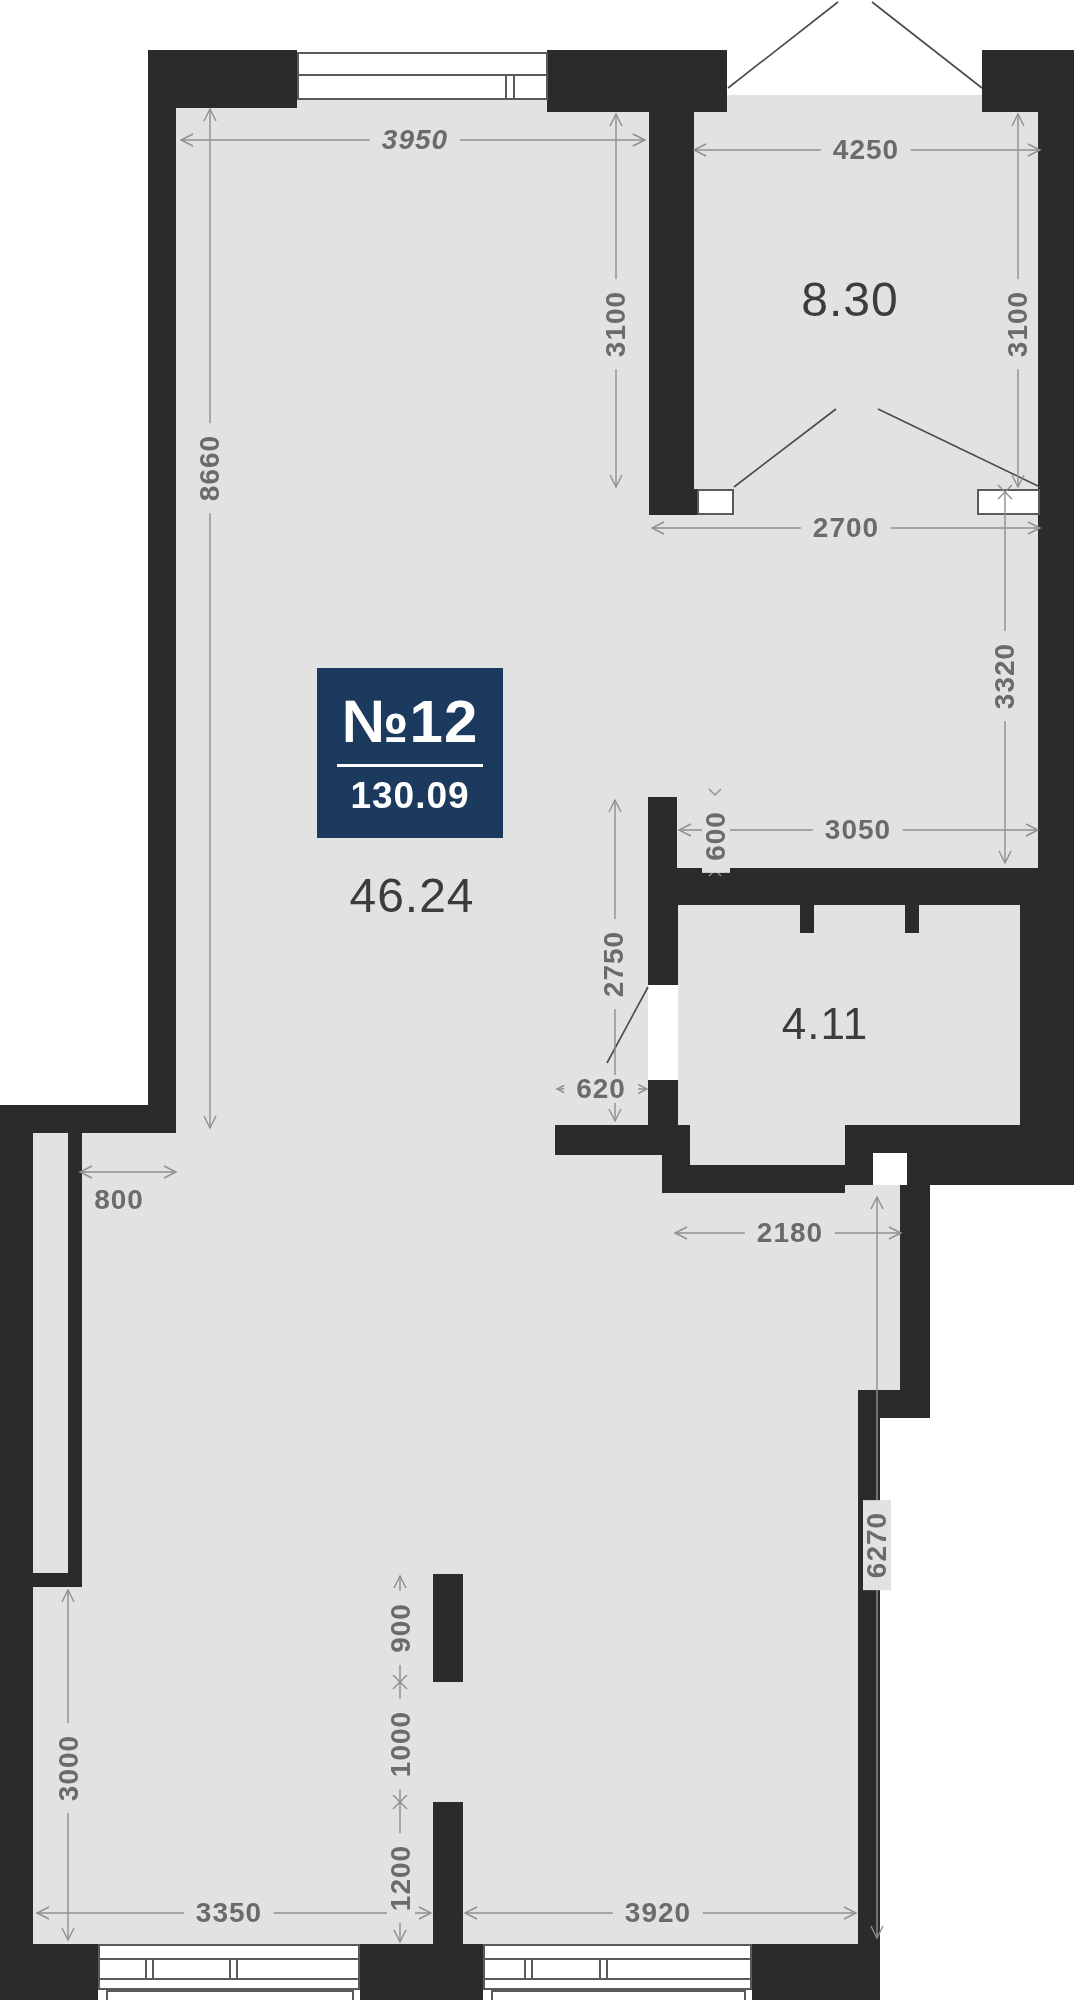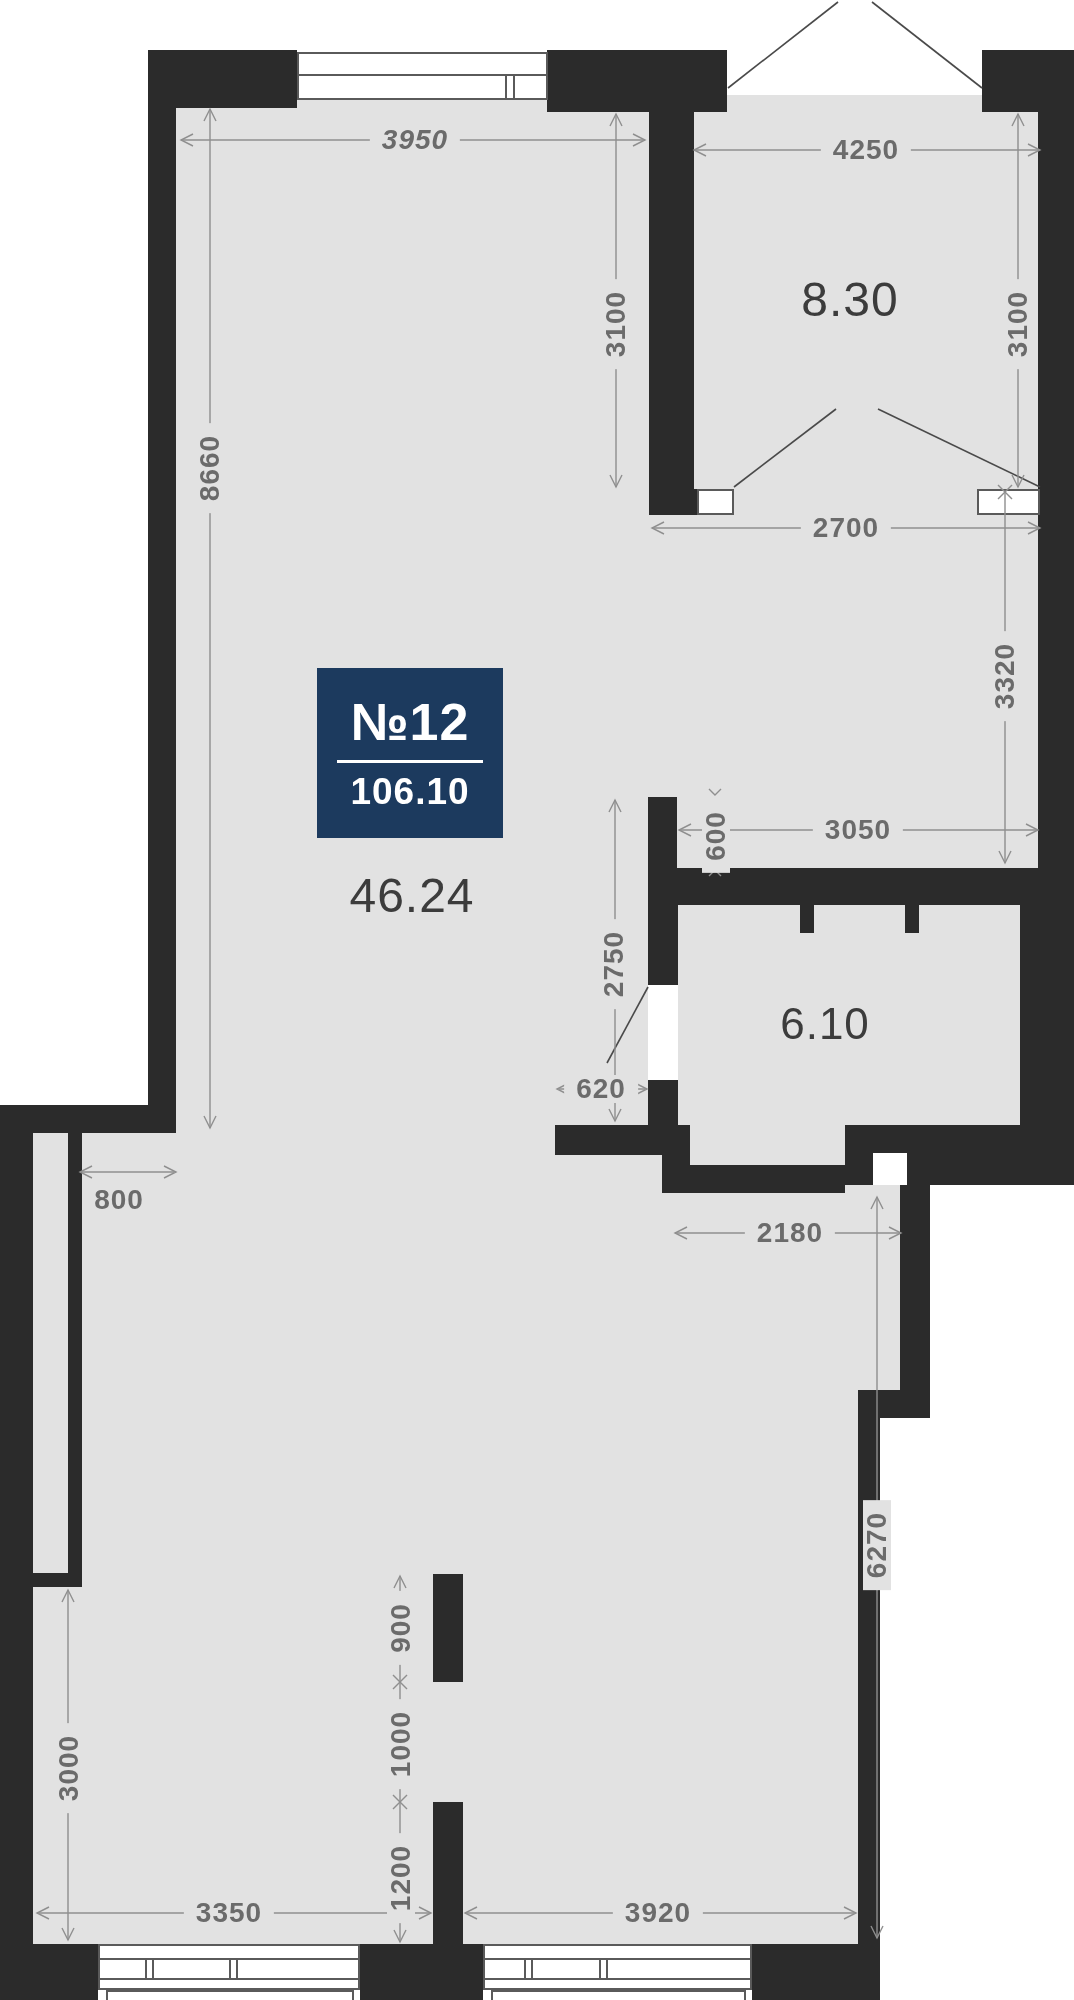--- a/index.html
+++ b/index.html
@@ -20,7 +20,7 @@
        font-weight:400;letter-spacing:1px;background:transparent;line-height:1;}
   .badge{position:absolute;left:317px;top:668px;width:186px;height:170px;background:#1c3a5e;
        display:flex;flex-direction:column;align-items:center;justify-content:center;}
-  .badge .b-num{color:#ffffff;font-size:52px;font-weight:700;letter-spacing:1px;line-height:1;}
+  .badge .b-num{color:#ffffff;font-size:60px;font-weight:700;letter-spacing:1px;line-height:1;}
   .badge .b-div{width:146px;height:3px;background:#ffffff;margin:12px 0 10px 0;}
   .badge .b-area{color:#ffffff;font-size:37px;font-weight:700;letter-spacing:1px;line-height:1;}
 </style>

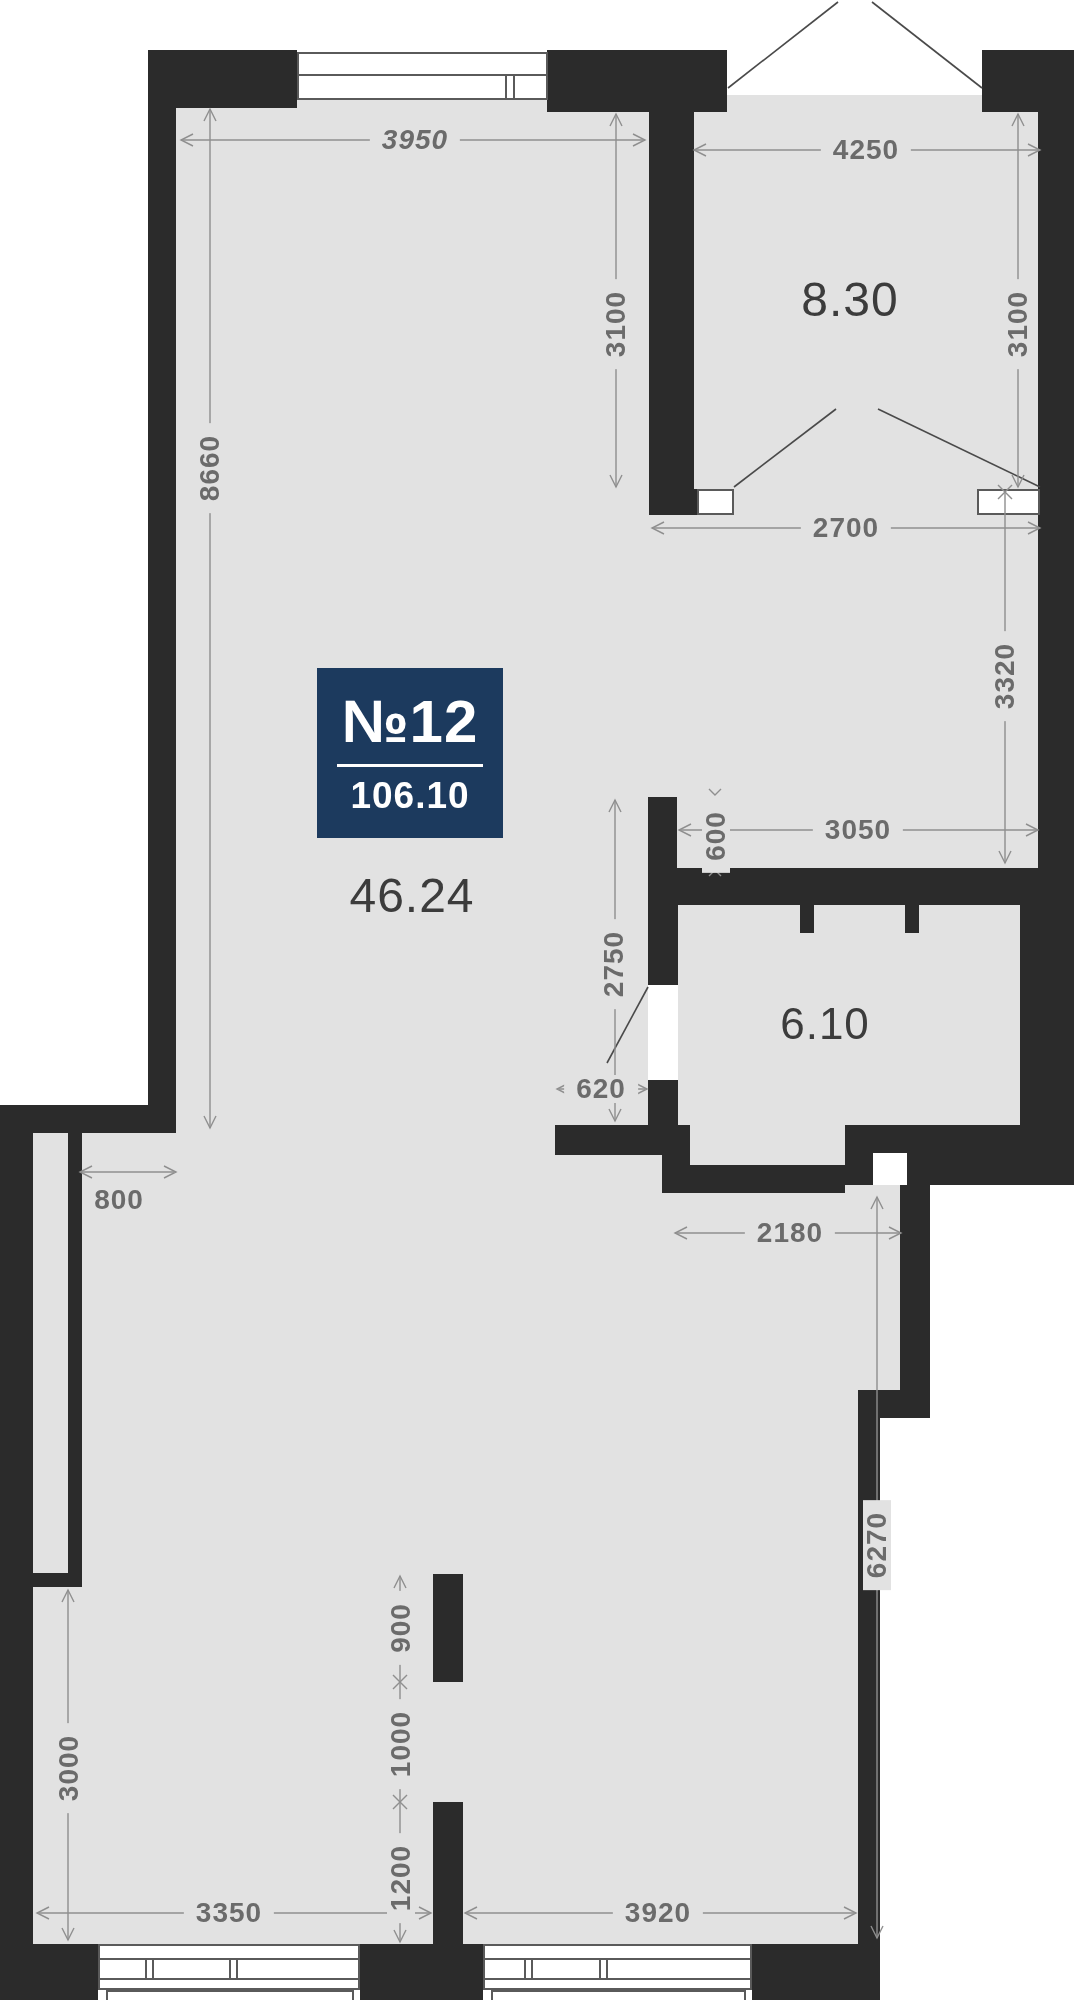--- a/index.html
+++ b/index.html
@@ -230,7 +230,7 @@
   <div class="badge">
     <div class="b-num">№12</div>
     <div class="b-div"></div>
-    <div class="b-area">106.10</div>
+    <div class="b-area">130.09</div>
   </div>
 
 </div>

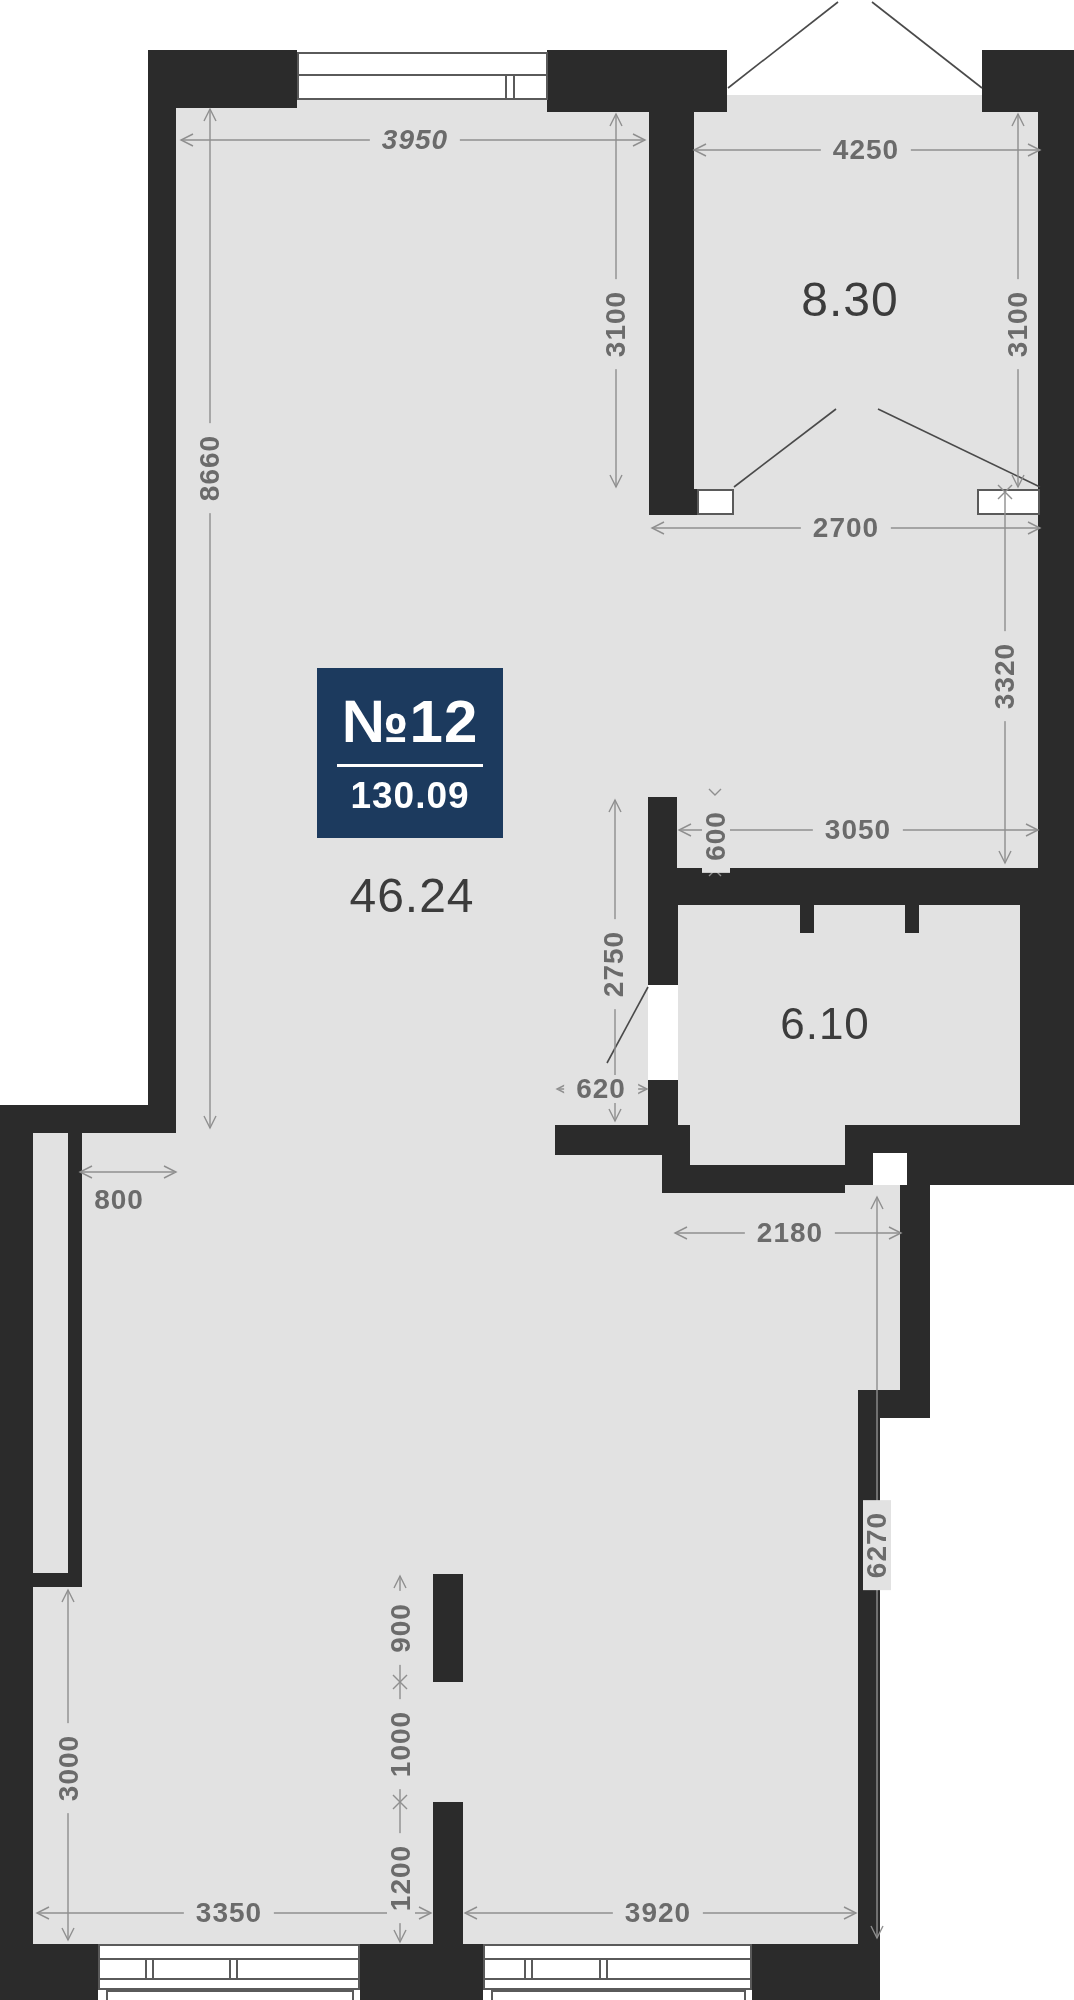--- a/index.html
+++ b/index.html
@@ -225,7 +225,7 @@
 
   <div class="area-label" style="left:412px;top:896px;">46.24</div>
   <div class="area-label" style="left:850px;top:300px;">8.30</div>
-  <div class="area-label" style="left:825px;top:1024px;font-size:44px;">6.10</div>
+  <div class="area-label" style="left:825px;top:1024px;font-size:44px;">4.11</div>
 
   <div class="badge">
     <div class="b-num">№12</div>

